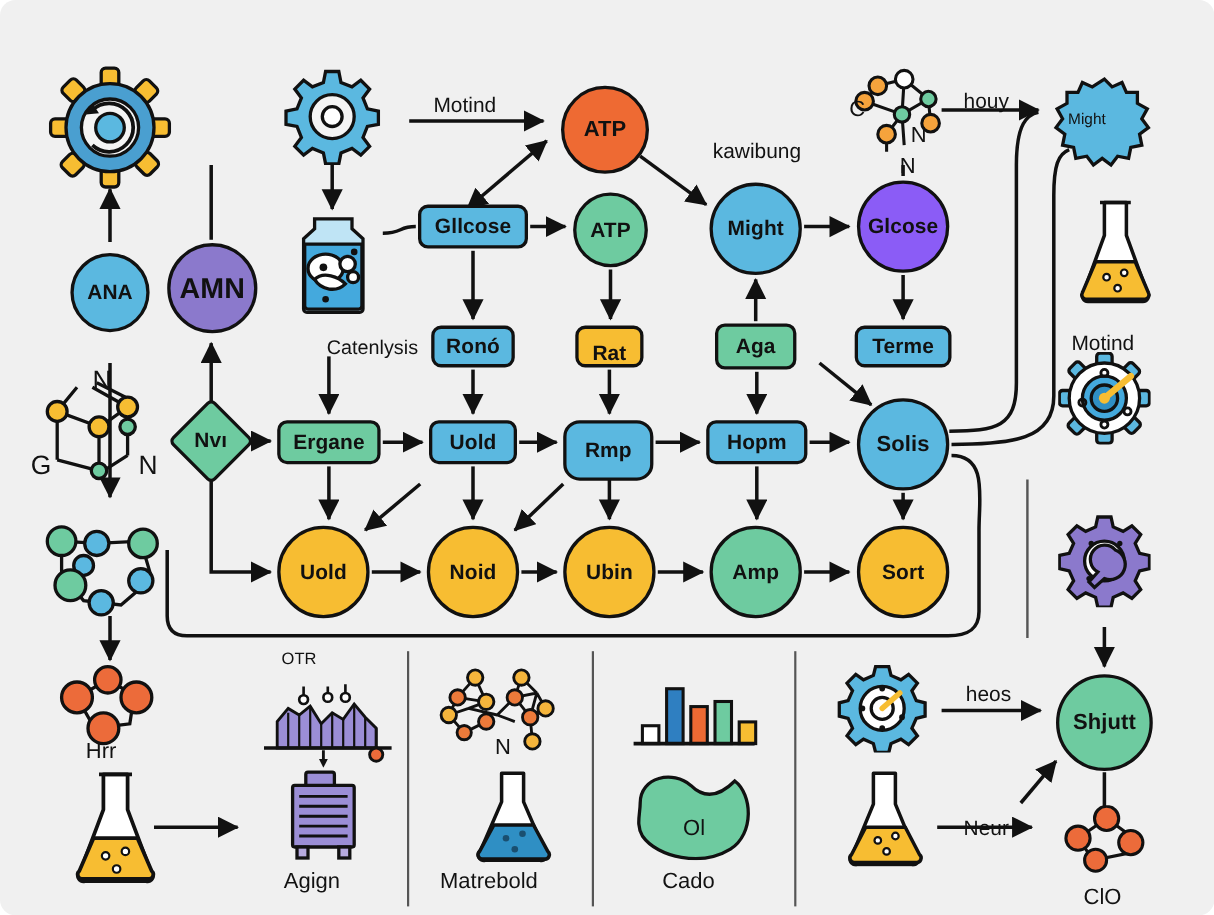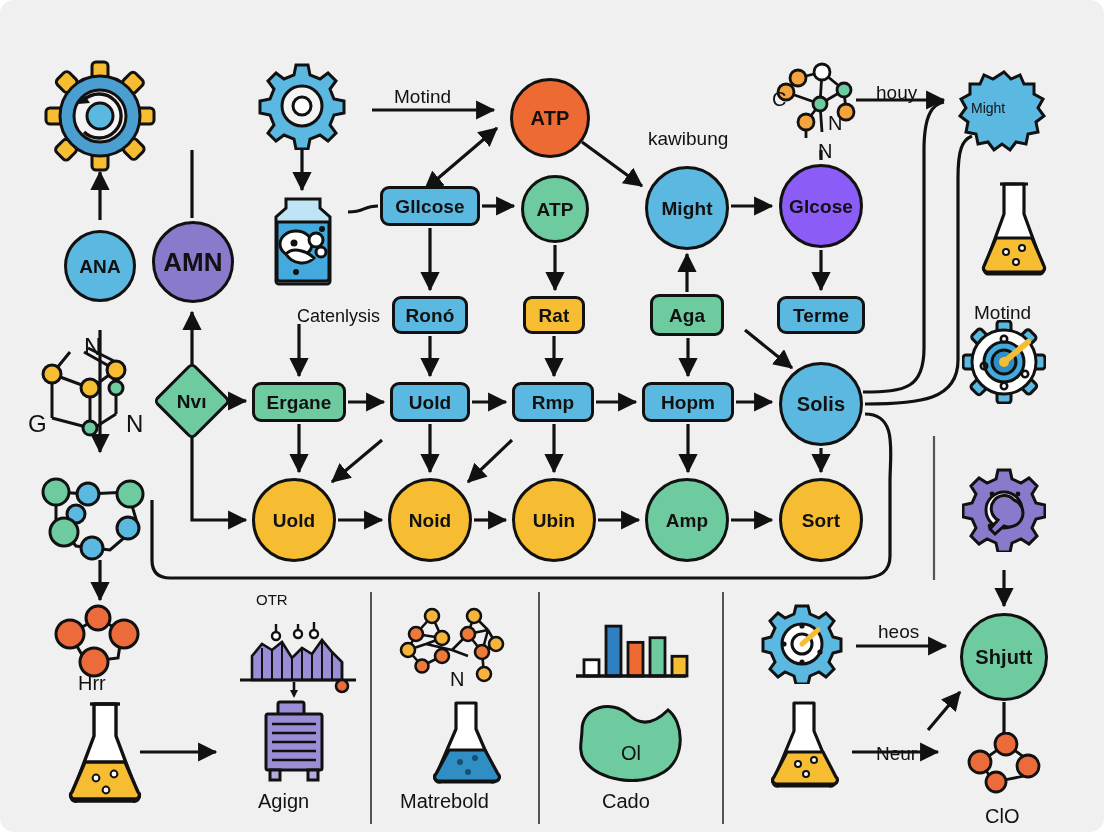--- a/index.html
+++ b/index.html
@@ -485,7 +485,7 @@
       <div class="node n-rect" style="left: 392px; top: 296px; width: 76px; height: 38px; background: rgb(91, 184, 224); font-size: 19px;">
         <span>Ronó</span>
       </div>
-      <div class="node n-rect" style="left: 523px; top: 296px; width: 62px; height: 38px; background: rgb(247, 189, 50); font-size: 19px;">
+      <div class="node n-rect" style="left: 523px; top: 296px; width: 62px; height: 38px; background: rgb(247, 189, 50); font-size: 19px; align-items: flex-end;">
         <span>Rat</span>
       </div>
       <div class="node n-rect" style="left: 650px; top: 294px; width: 74px; height: 42px; background: rgb(110, 203, 160); font-size: 19px;">

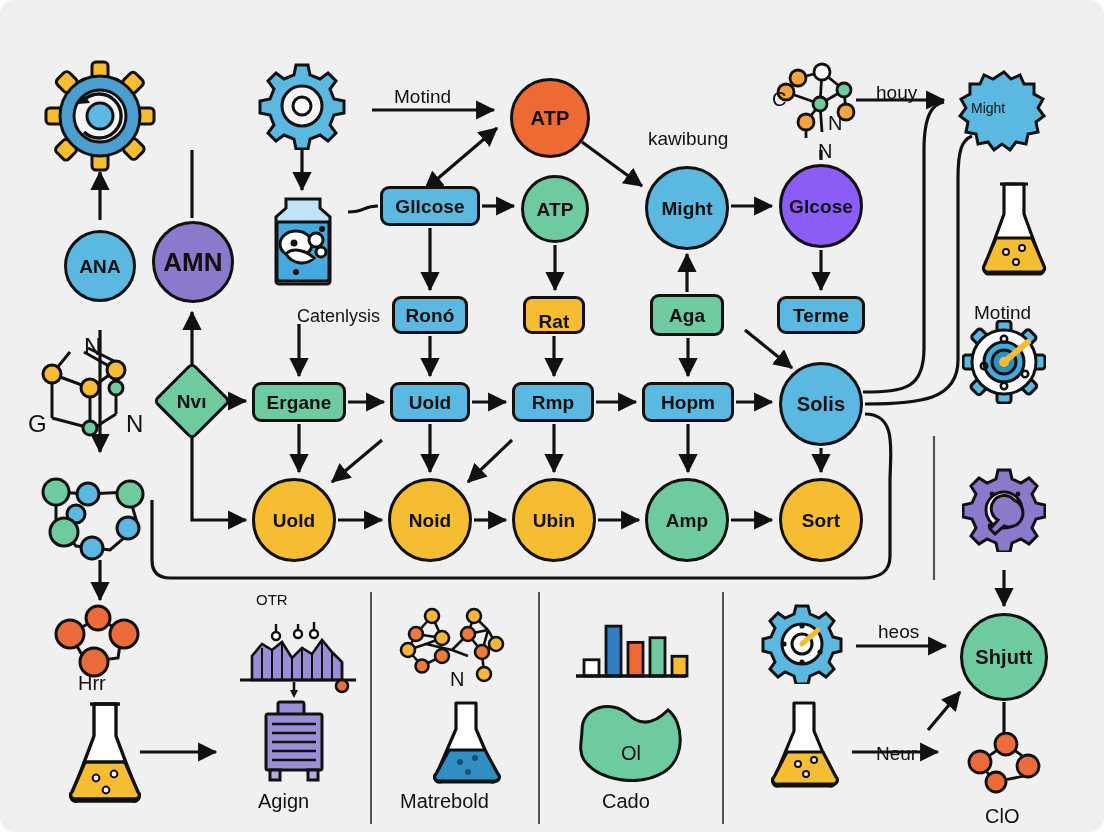--- a/index.html
+++ b/index.html
@@ -473,7 +473,7 @@
       <div class="node n-rect" style="left: 390px; top: 382px; width: 80px; height: 40px; background: rgb(91, 184, 224); font-size: 19px;">
         <span>Uold</span>
       </div>
-      <div class="node n-rect" style="left: 512px; top: 382px; width: 82px; height: 40px; background: rgb(91, 184, 224); font-size: 19px;">
+      <div class="node n-rect" style="left: 512px; top: 382px; width: 82px; height: 55px; background: rgb(91, 184, 224); font-size: 19px; border-radius: 15px;">
         <span>Rmp</span>
       </div>
       <div class="node n-rect" style="left: 642px; top: 382px; width: 92px; height: 40px; background: rgb(91, 184, 224); font-size: 19px;">

